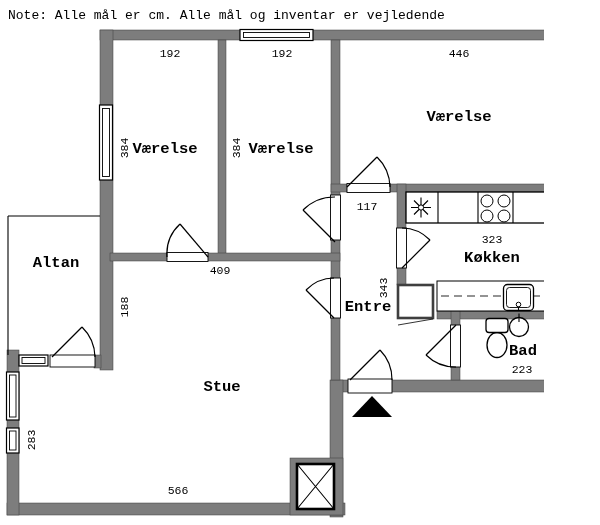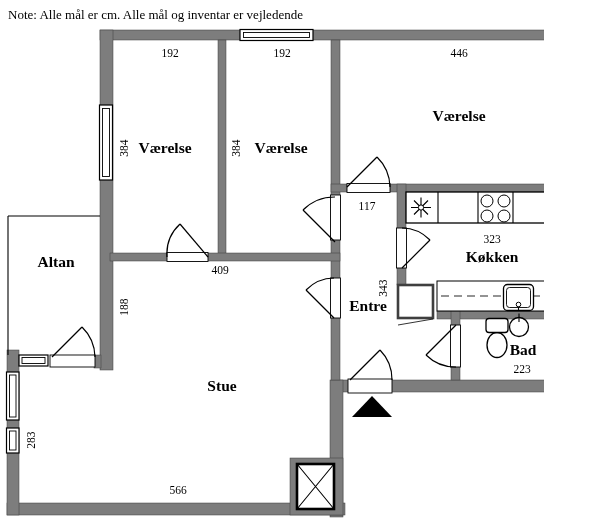--- a/index.html
+++ b/index.html
@@ -5,7 +5,7 @@
   html,body{margin:0;padding:0;background:#fff;}
   .canvas{
     position:relative;width:544px;height:525px;background:var(--bg,#fff);
-    font-family:Liberation Serif, serif;overflow:hidden;
+    font-family:Liberation Mono, monospace;overflow:hidden;
   }
   svg{display:block;}
   .wall{fill:var(--wall,#7d7d7d);stroke:#3f3f3f;stroke-width:.5;}

